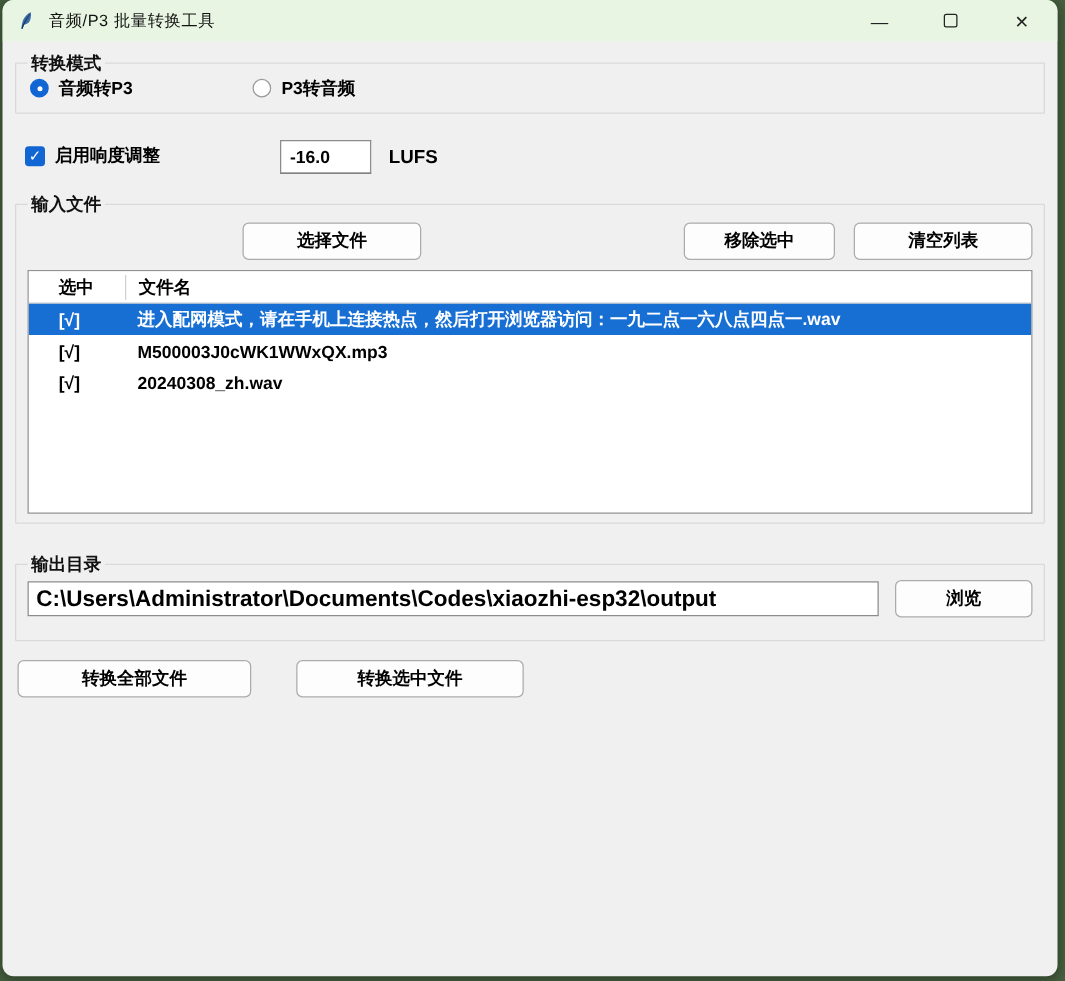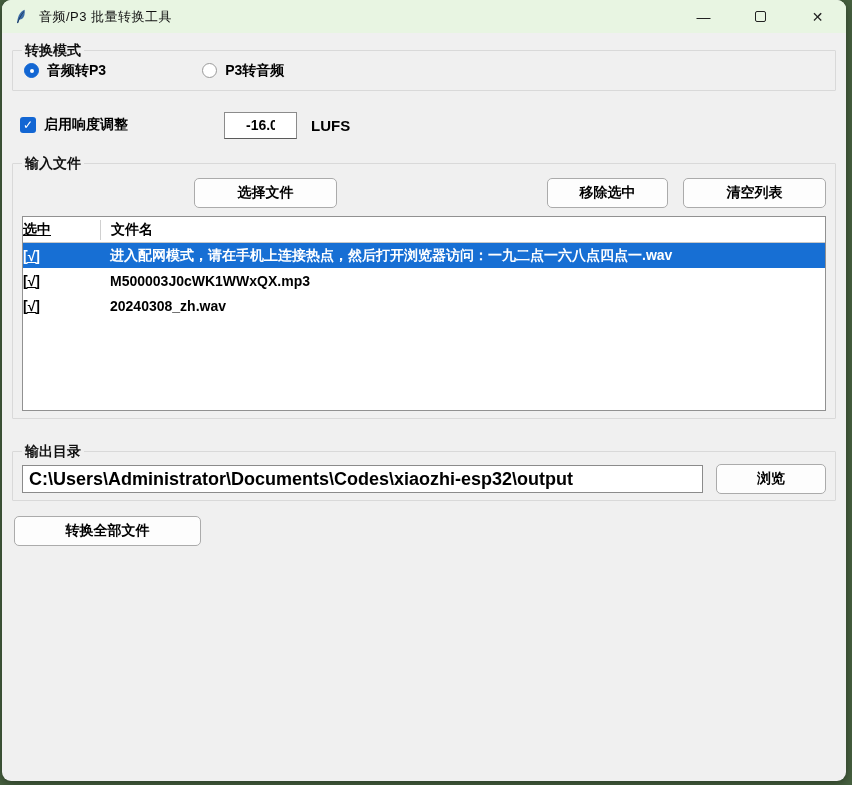--- a/index.html
+++ b/index.html
@@ -140,7 +140,7 @@
     font-family: "Liberation Sans", sans-serif;
     font-size: 14px;
     font-weight: bold;
-    padding: 0 21px;
+    padding: 0 7px;
     color: #000;
     border-radius: 0;
   }

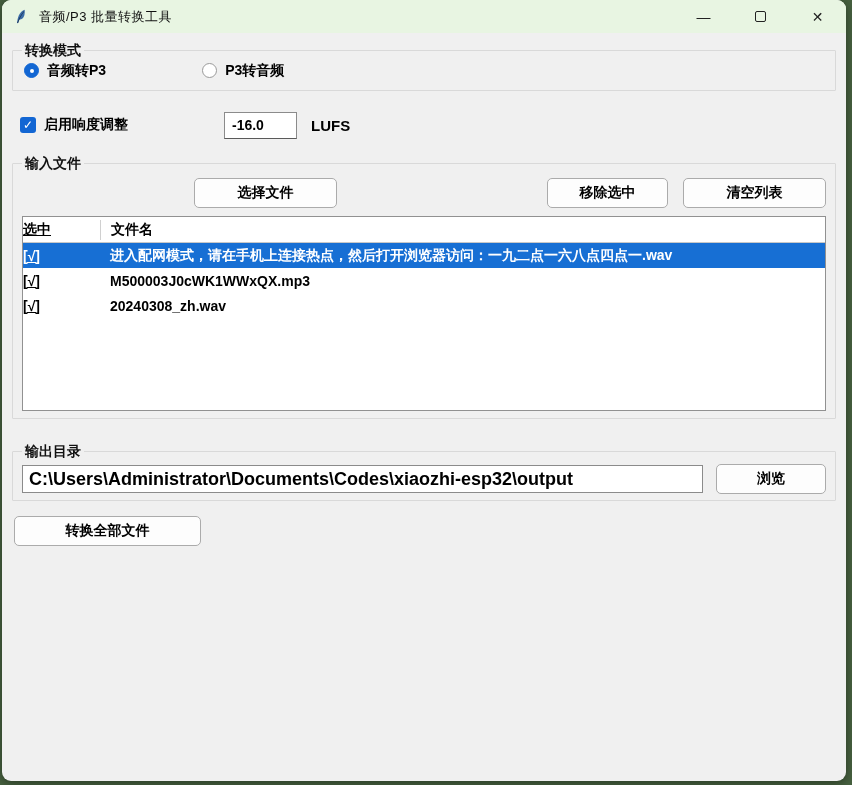--- a/index.html
+++ b/index.html
@@ -182,7 +182,7 @@
     border-bottom: 1px solid #c8c8c8;
     background: #fff;
   }
-  .ft-col1 { width: 77px; padding-left: 0; flex: 0 0 auto; text-decoration: underline; }
+  .ft-col1 { width: 77px; padding-left: 24px; flex: 0 0 auto; }
   .ft-hsep { width: 1px; height: 20px; background: #d0d0d0; }
   .ft-col2 { padding-left: 10px; flex: 1; white-space: nowrap; overflow: hidden; }
   .ft-row { display: flex; height: 25px; align-items: center; color: #000; }

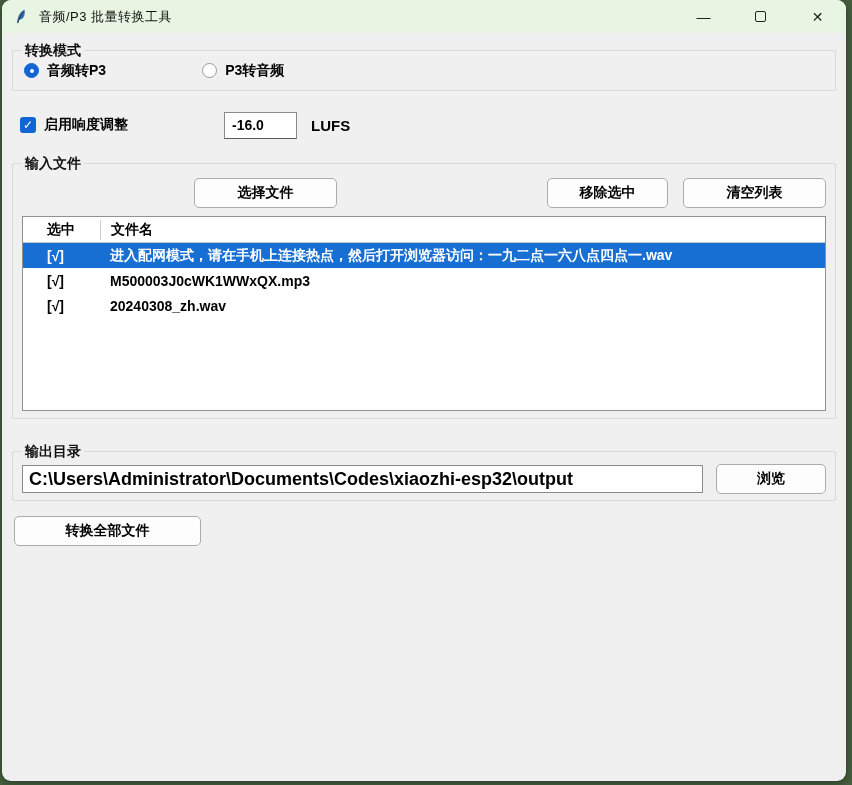--- a/index.html
+++ b/index.html
@@ -188,7 +188,7 @@
   .ft-row { display: flex; height: 25px; align-items: center; color: #000; }
   .ft-row.selected { background: #176fd4; color: #fff; }
   
-  .group-output { margin-top: 32px; height: 50px; padding: 12px 9px 0; }
+  .group-output { margin-top: 32px; height: 62px; padding: 12px 9px 0; }
   .out-row { display: flex; align-items: center; }
   .path-entry {
     flex: 1;

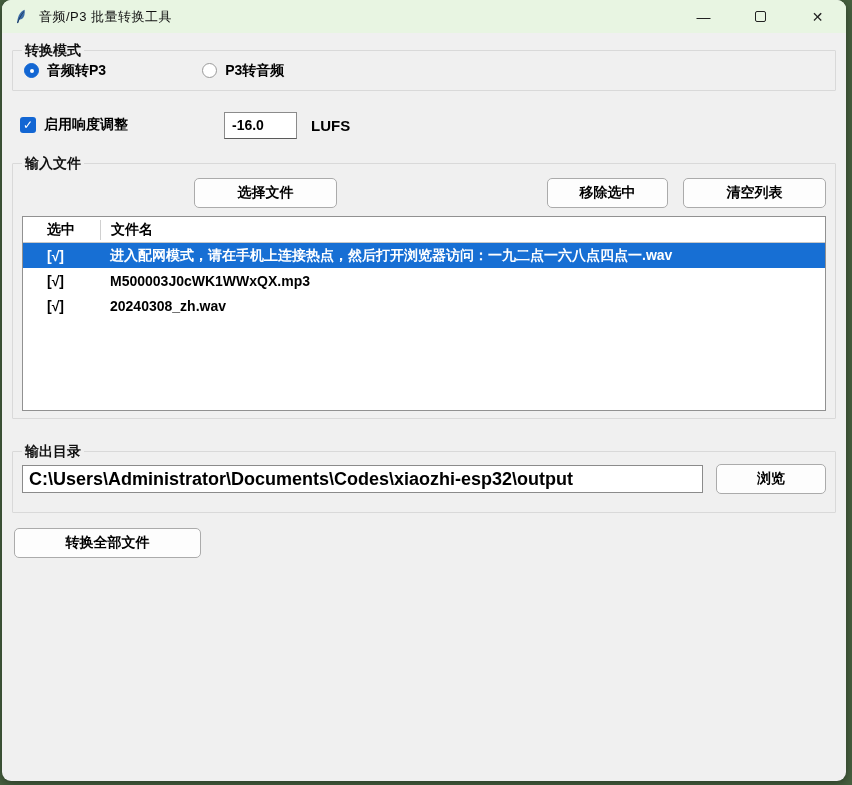--- a/index.html
+++ b/index.html
@@ -301,6 +301,7 @@
 
     <div class="action-row">
       <button class="btn btn-convert-all">转换全部文件</button>
+      <button class="btn btn-convert-sel">转换选中文件</button>
     </div>
 
 

